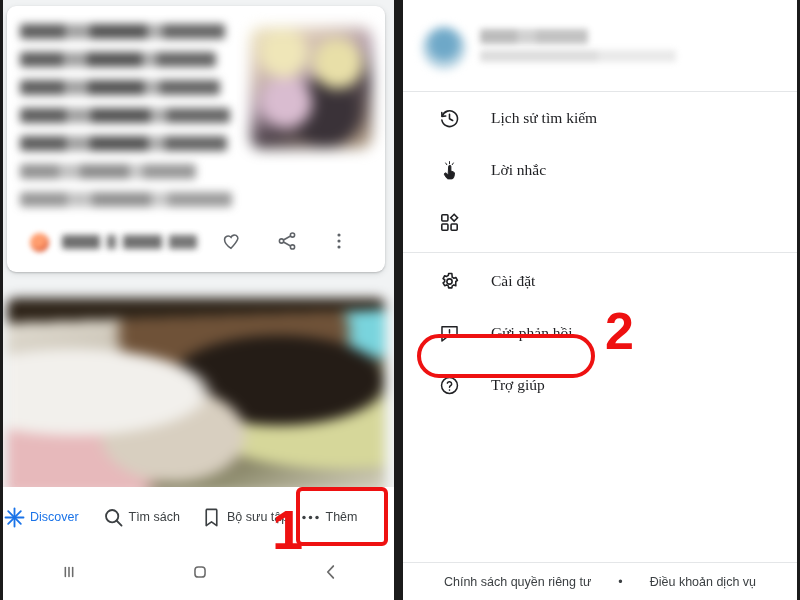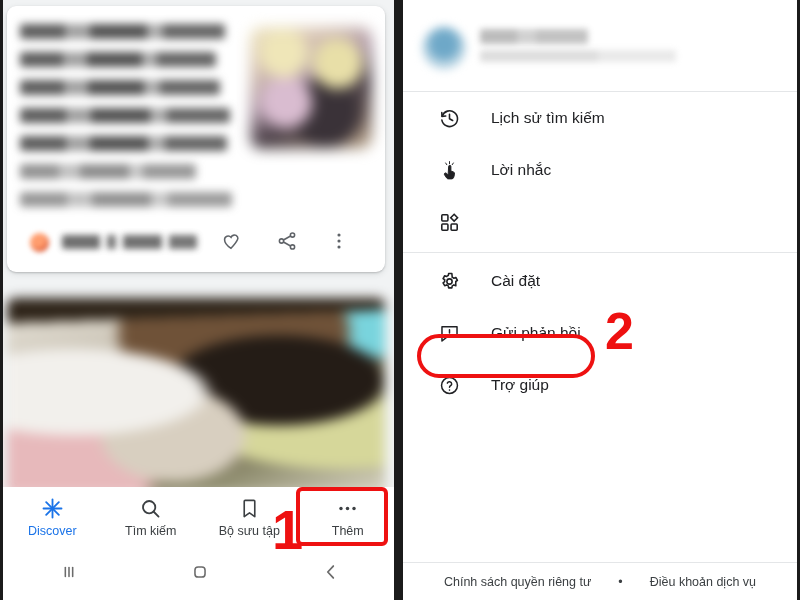--- a/index.html
+++ b/index.html
@@ -152,7 +152,7 @@
   }
   .menu-item .micon svg { width: 21px; height: 21px; display: block; }
   .menu-item .mlabel {
-    margin-left: 29px; font-size: 15.5px; color: #202124; white-space: nowrap;
+    margin-left: 29px; font-size: 15.5px; color: #202124; white-space: nowrap; font-family: Liberation Serif, serif;
   }
   .menu-divider { height: 1px; background: #e4e6e8; margin: 4px 0 2px 0; }
 

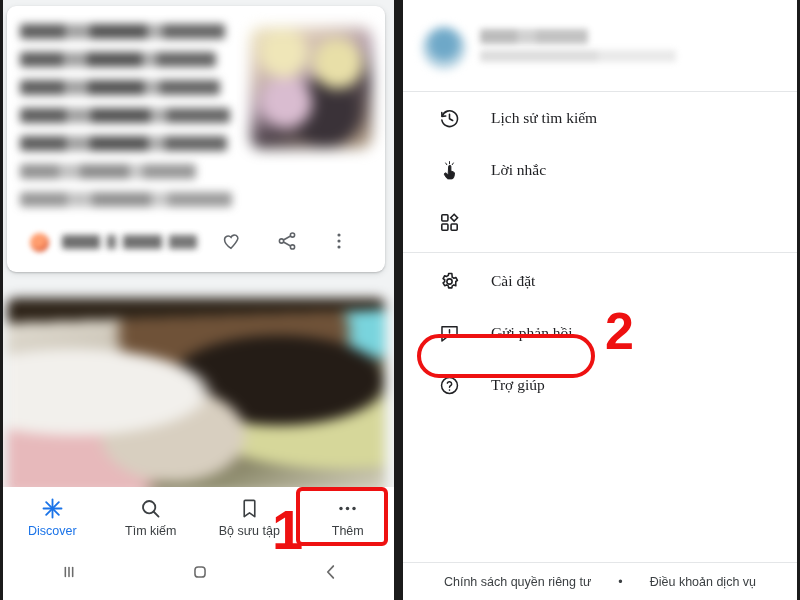--- a/index.html
+++ b/index.html
@@ -106,8 +106,8 @@
     background: #ffffff; display: flex; align-items: center;
   }
   .tab {
-    flex: 1 1 0; height: 60px; display: flex; flex-direction: column;
-    align-items: center; justify-content: center; gap: 4px;
+    flex: 1 1 0; height: 60px; display: flex; flex-direction: row;
+    align-items: center; gap: 4px;
     color: #3c4043;
   }
   .tab .ticon { height: 24px; display: flex; align-items: center; justify-content: center; }

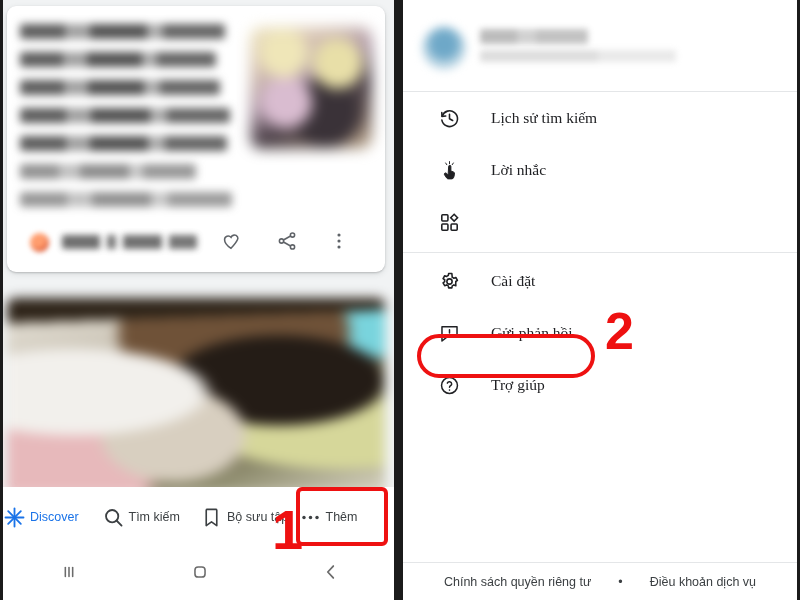--- a/index.html
+++ b/index.html
@@ -259,7 +259,7 @@
               <line x1="15.4" y1="15.4" x2="20.4" y2="20.4"></line>
           </svg>
         </span>
-        <span class="tlabel">Tìm kiếm</span>
+        <span class="tlabel">Tìm sách</span>
       </div>
 
       <div class="tab">

